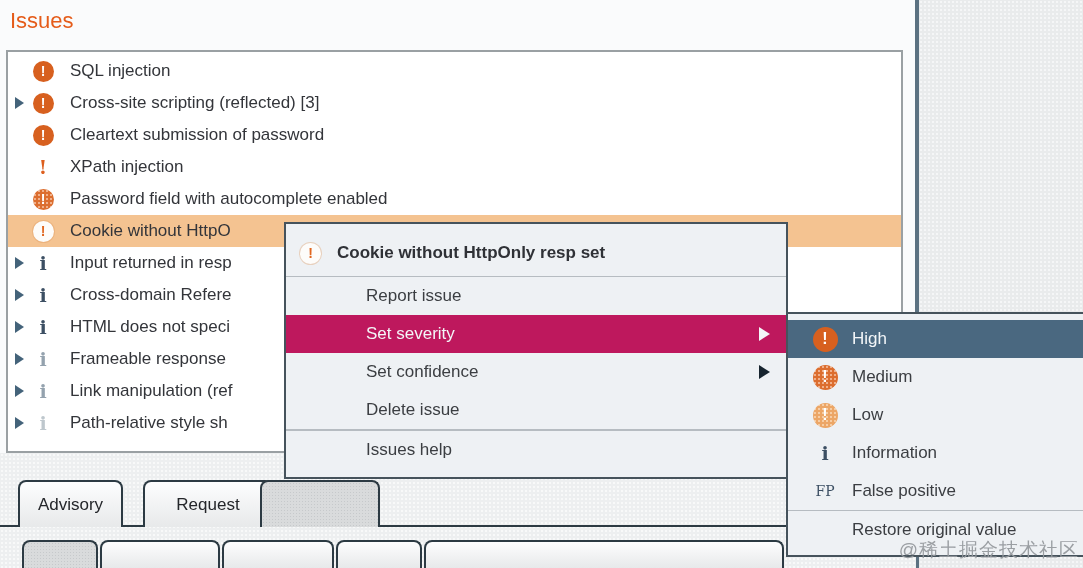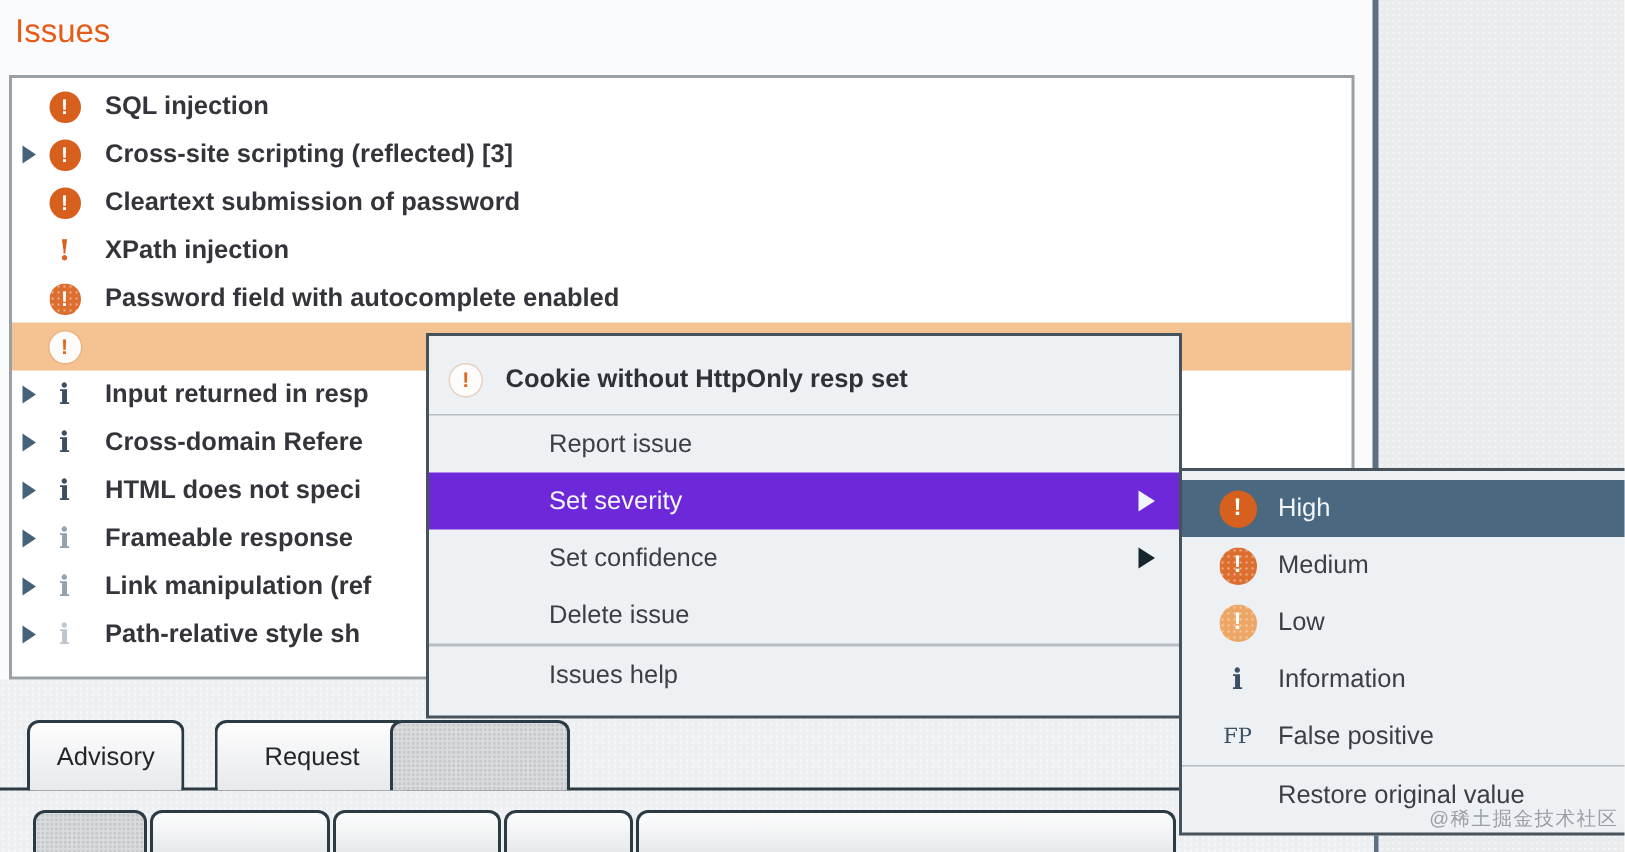--- a/index.html
+++ b/index.html
@@ -47,7 +47,7 @@
   .tri-slot{width:18px;display:flex;align-items:center;justify-content:center;flex:0 0 18px;}
   .tri{width:0;height:0;border-top:6px solid transparent;border-bottom:6px solid transparent;border-left:9px solid #44637a;}
   .icon-slot{width:30px;display:flex;align-items:center;justify-content:center;flex:0 0 30px;}
-  .issue-label{margin-left:12px;font-weight:bold;}
+  .issue-label{margin-left:12px;}
   
   .sev{width:21px;height:21px;border-radius:50%;display:flex;align-items:center;justify-content:center;
        font-weight:bold;font-size:14px;line-height:1;color:#fff;}

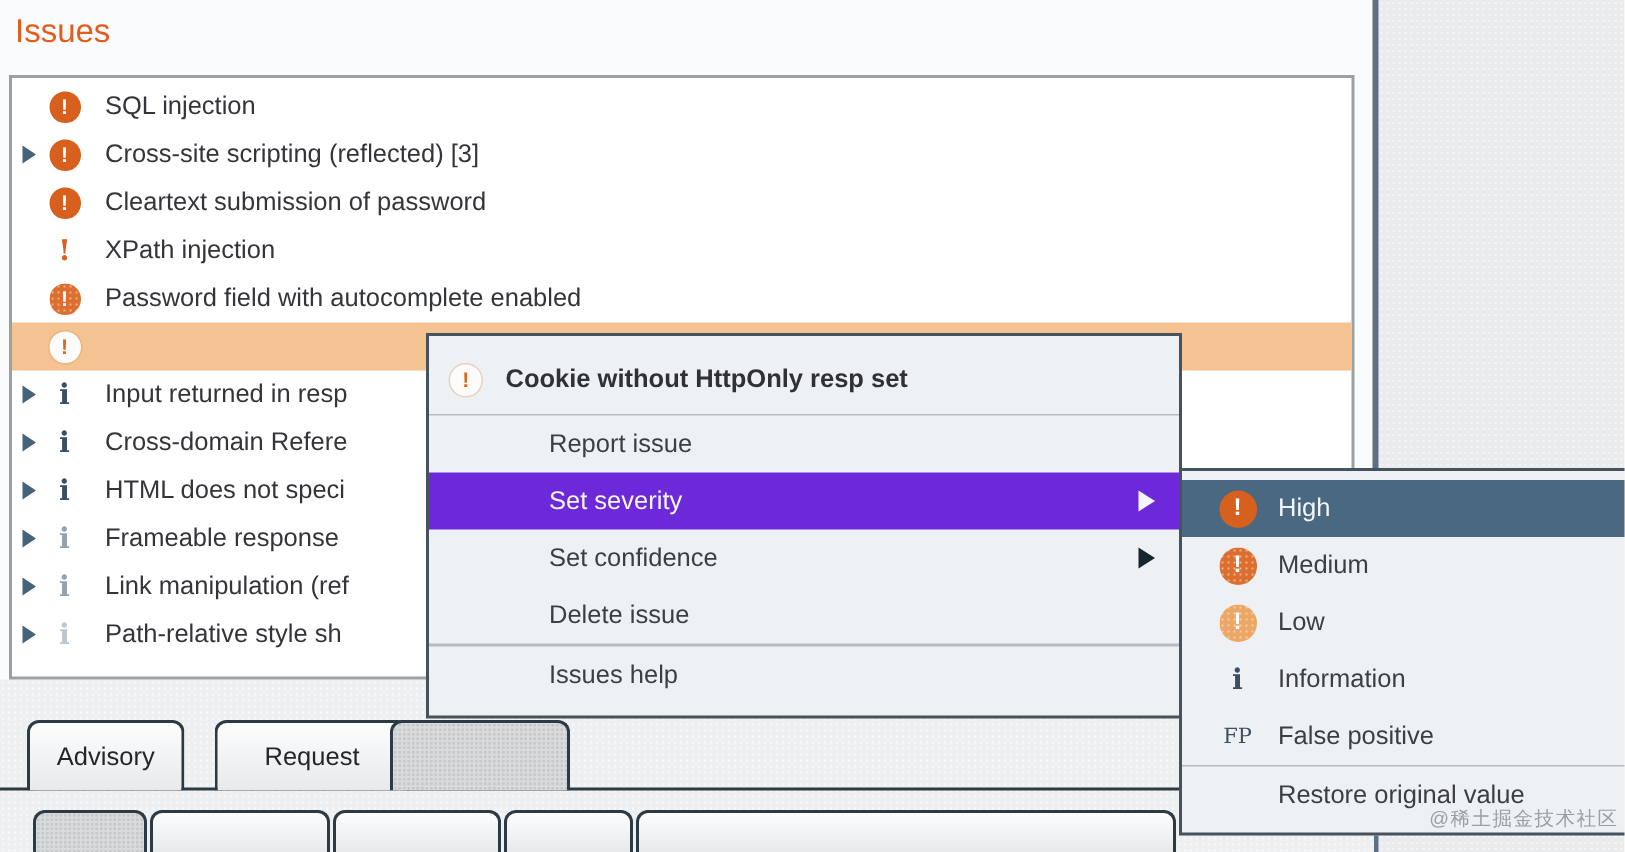--- a/index.html
+++ b/index.html
@@ -174,6 +174,7 @@
     <span class="icon-slot">
         <span class="sev sev-low">!</span>
       </span>
+    <span class="issue-label">Cookie without HttpO</span>
   </div>
 
   <div class="issue-row">

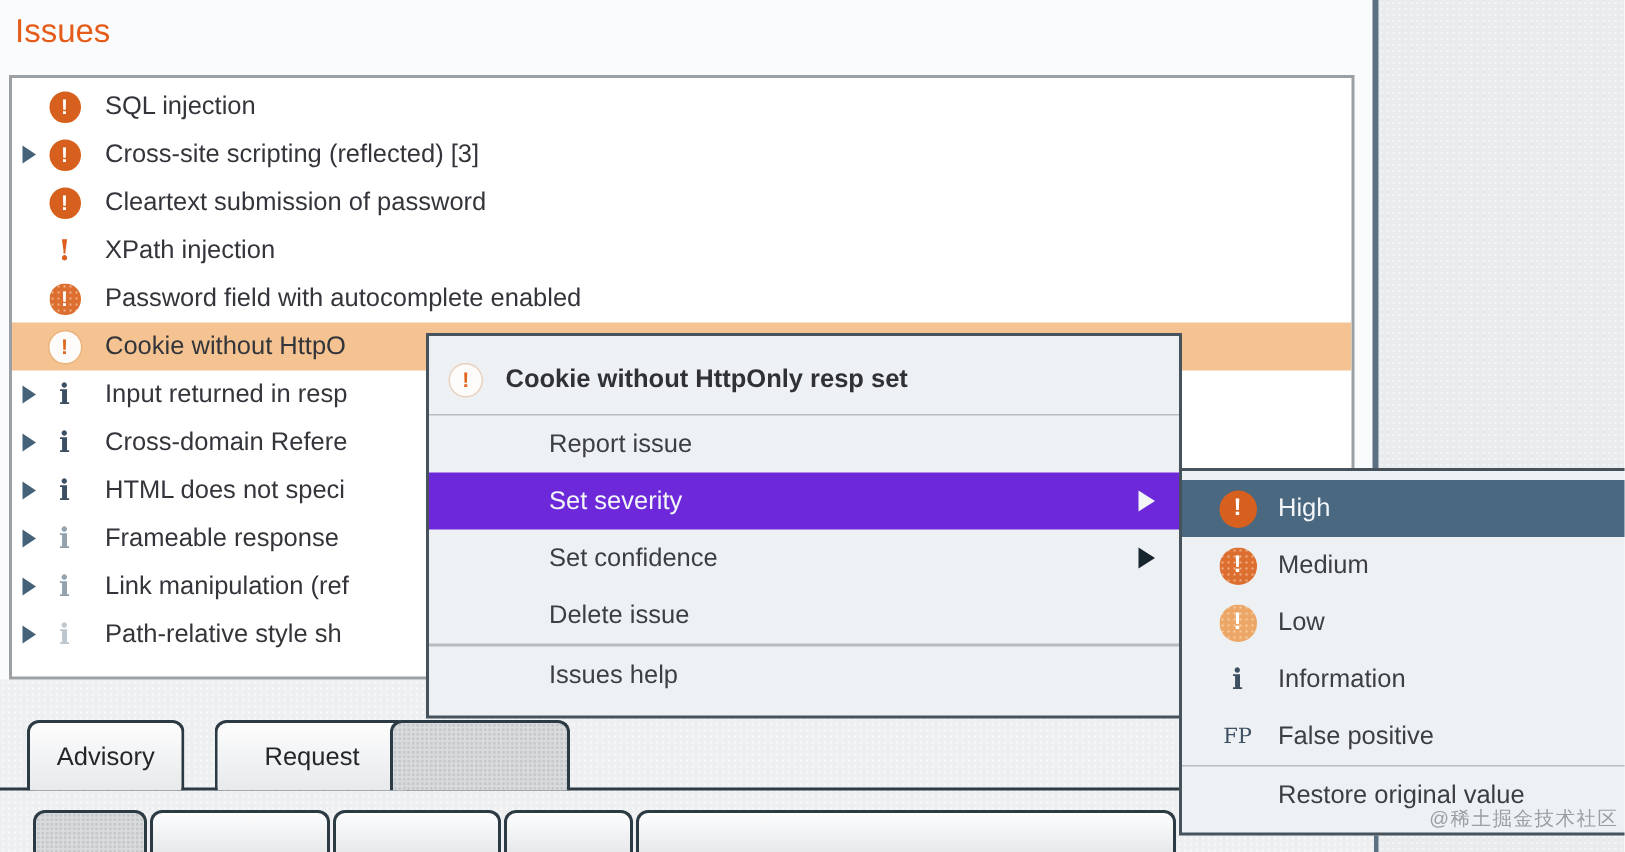--- a/index.html
+++ b/index.html
@@ -92,7 +92,7 @@
     position:relative;height:38px;display:flex;align-items:center;
     padding-left:80px;
   }
-  .menu-item.hl{background:#6d28d9;color:#f3f6f8;}
+  .menu-item.hl{background:#be185d;color:#f3f6f8;}
   .arrow{
     position:absolute;right:16px;top:50%;transform:translateY(-50%);
     width:0;height:0;border-top:7px solid transparent;border-bottom:7px solid transparent;

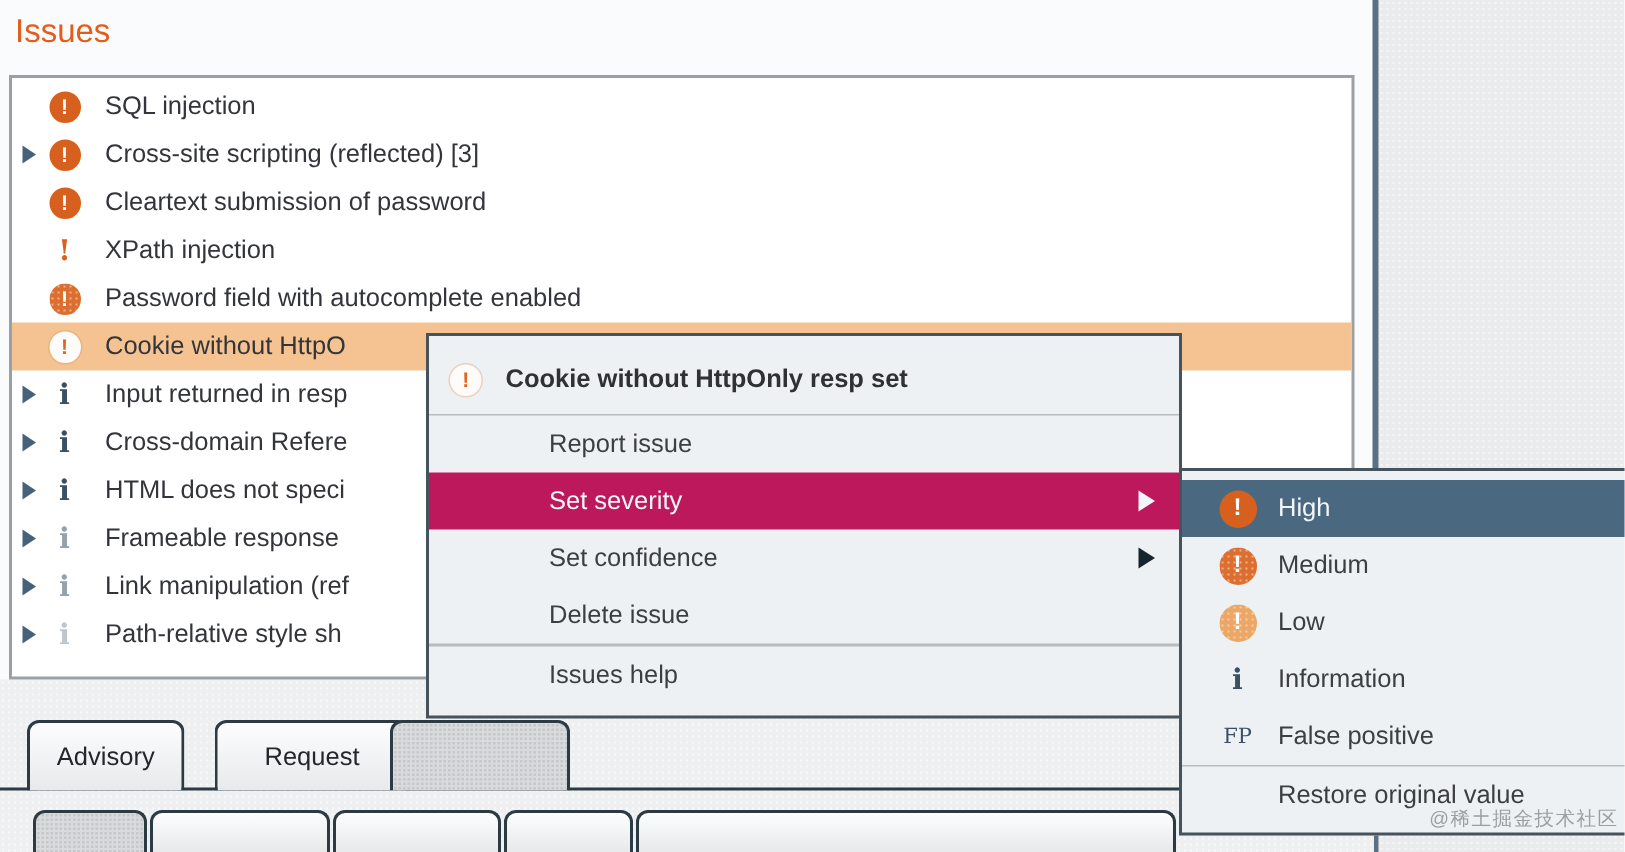--- a/index.html
+++ b/index.html
@@ -113,7 +113,7 @@
   
   .watermark{
     position:absolute;right:4px;top:537px;z-index:50;
-    font-size:13px;color:rgba(150,154,158,0.95);letter-spacing:1px;
+    font-size:19px;color:rgba(150,154,158,0.95);letter-spacing:1px;
   }
 </style>
 </head>

